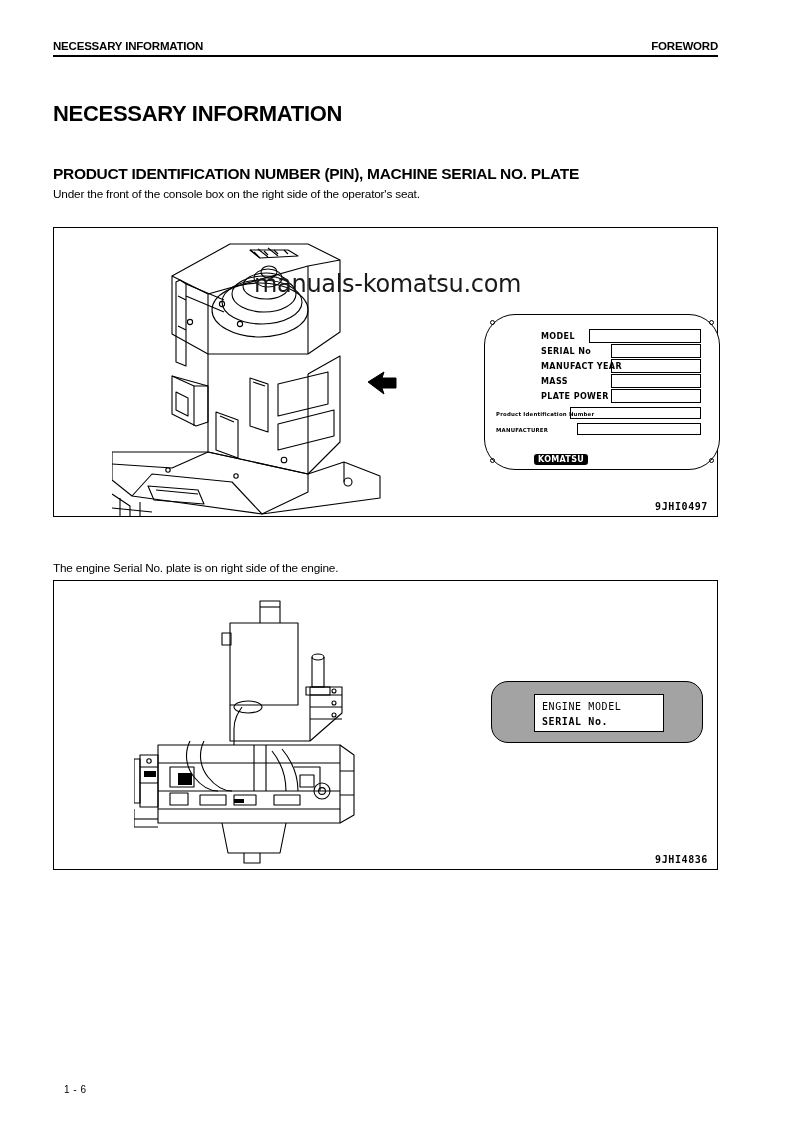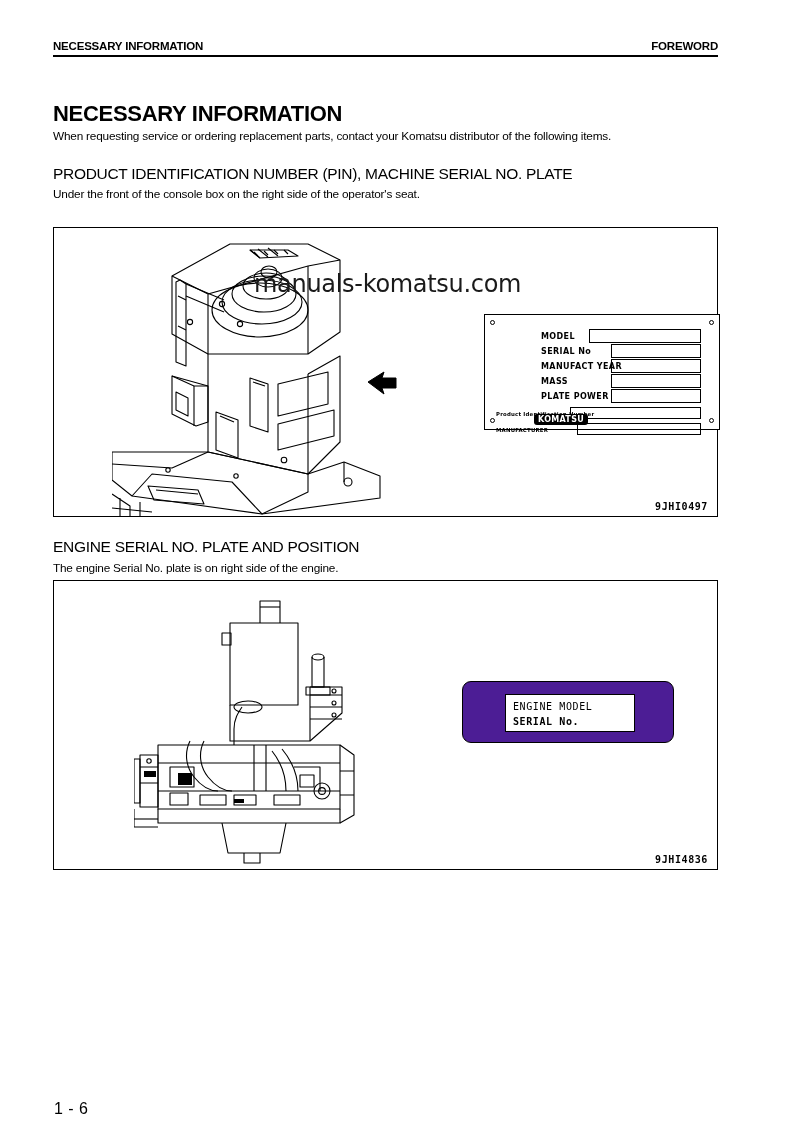--- a/index.html
+++ b/index.html
@@ -193,7 +193,6 @@
   </div>
 
   <div class="h1" style="top:101px;">NECESSARY INFORMATION</div>
-  <div class="body-text" style="top:129px;">When requesting service or ordering replacement parts, contact your Komatsu distributor of the following items.</div>
 
   <div class="h2" style="top:165px;">PRODUCT IDENTIFICATION NUMBER (PIN), MACHINE SERIAL NO. PLATE</div>
   <div class="body-text" style="top:187px;">Under the front of the console box on the right side of the operator's seat.</div>

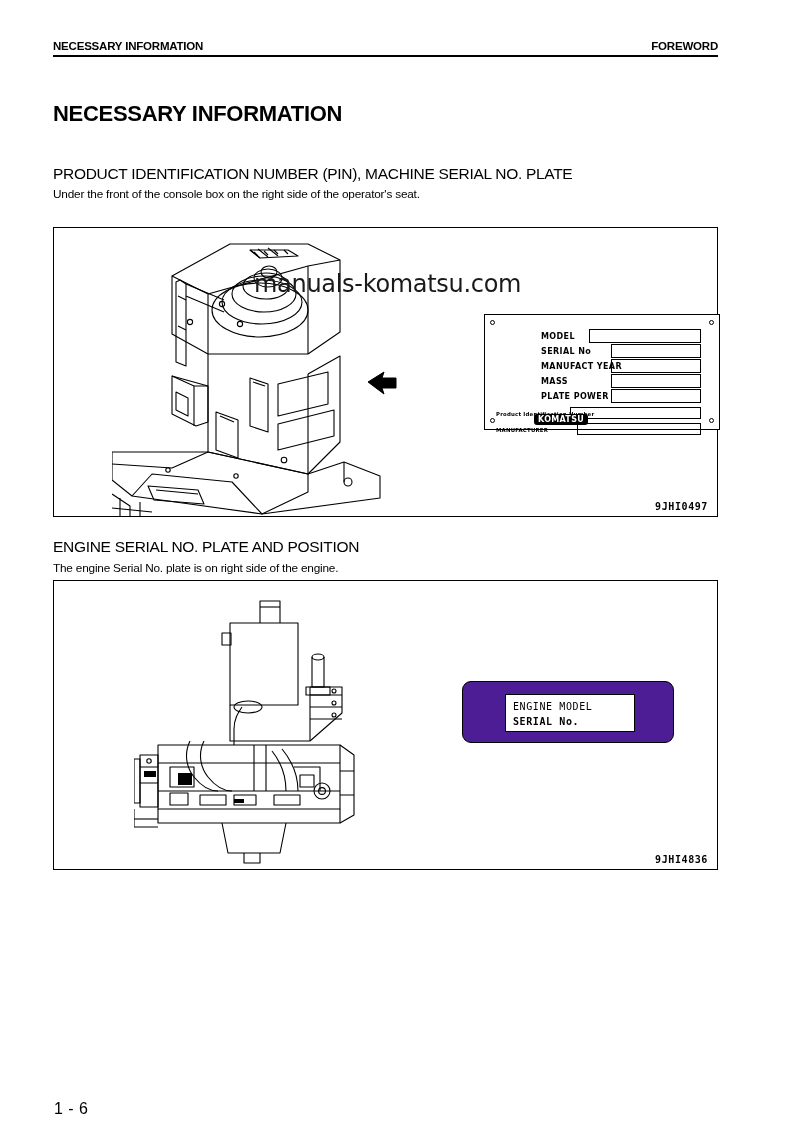--- a/index.html
+++ b/index.html
@@ -55,7 +55,7 @@
     position: absolute;
     left: 53px;
     font-size: 15.5px;
-    font-weight: normal;
+    font-weight: bold;
     letter-spacing: -0.3px;
   }
   .body-text {

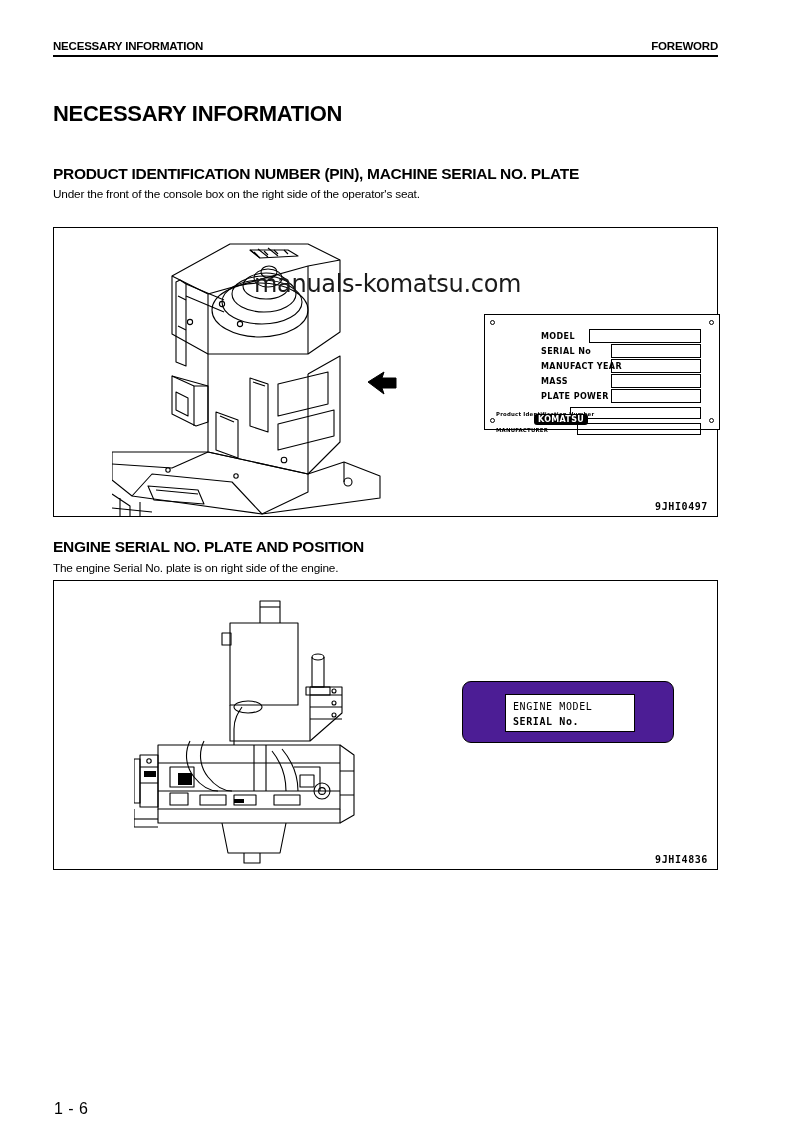--- a/index.html
+++ b/index.html
@@ -261,7 +261,7 @@
 
     <div class="watermark" style="left:200px; top:42px;">manuals-komatsu.com</div>
 
-    <div class="nameplate" style="left:430px; top:86px; width:236px; height:116px;">
+    <div class="nameplate" style="left:430px; top:86px; width:236px; height:156px;border-radius:31px;">
 
       <div class="screw" style="left:5px;  top:5px;"></div>
       <div class="screw" style="right:5px; top:5px;"></div>

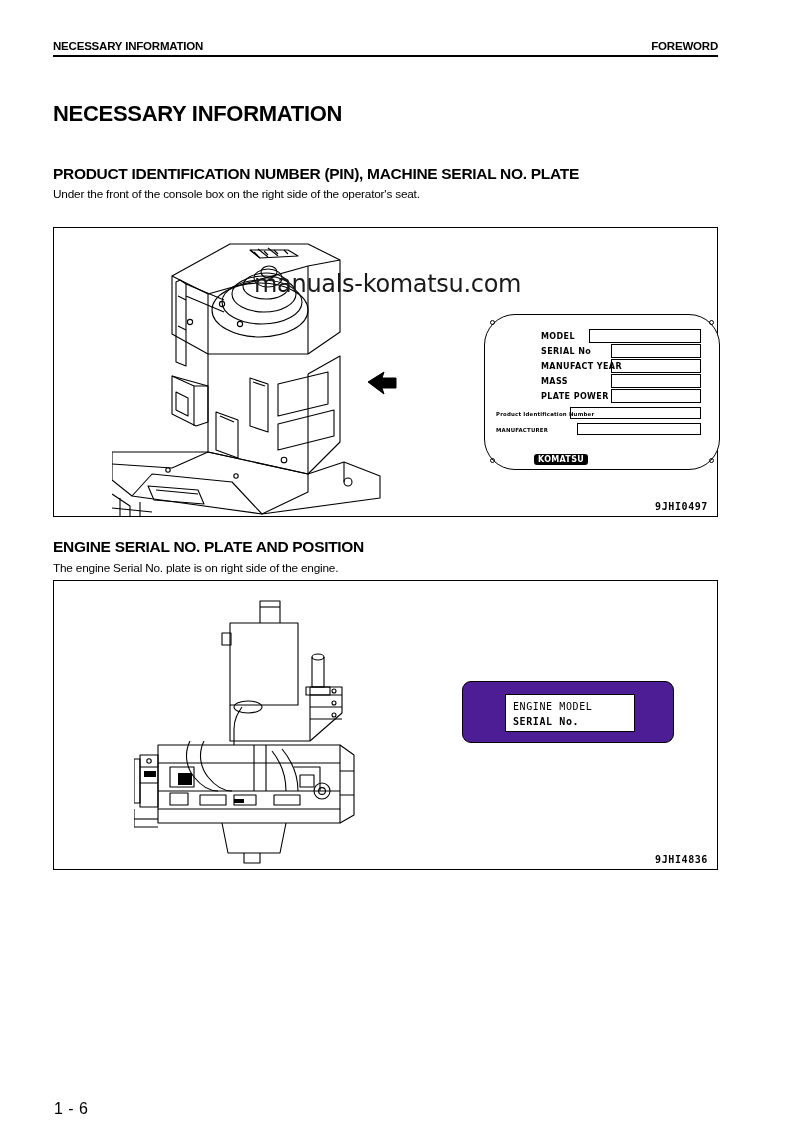--- a/index.html
+++ b/index.html
@@ -295,7 +295,6 @@
     <div class="fig-code">9JHI0497</div>
   </div>
 
-  <div class="h2" style="top:538px;">ENGINE SERIAL NO. PLATE AND POSITION</div>
   <div class="body-text" style="top:561px;">The engine Serial No. plate is on right side of the engine.</div>
 
   <div class="figure" style="left:53px; top:580px; width:665px; height:290px;">

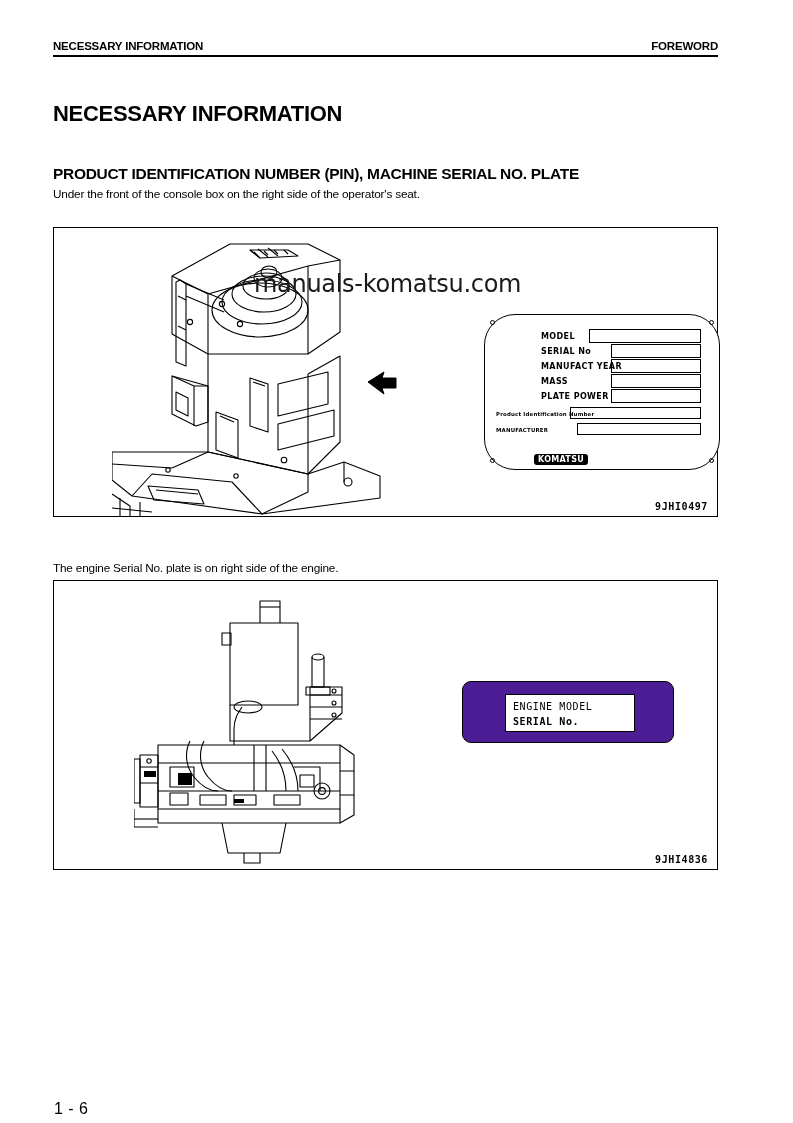--- a/index.html
+++ b/index.html
@@ -149,9 +149,10 @@
   .engine-plate {
     position: absolute;
     border: 1.5px solid #000;
-    border-radius: 9px;
-    box-sizing: border-box;
-    background: #4c1d95;
+    border-radius: 17px;
+    box-sizing: border-box;
+    background: #a3a3a3;
+    margin-left: 29px;
   }
   .engine-plate-inner {
     position: absolute;

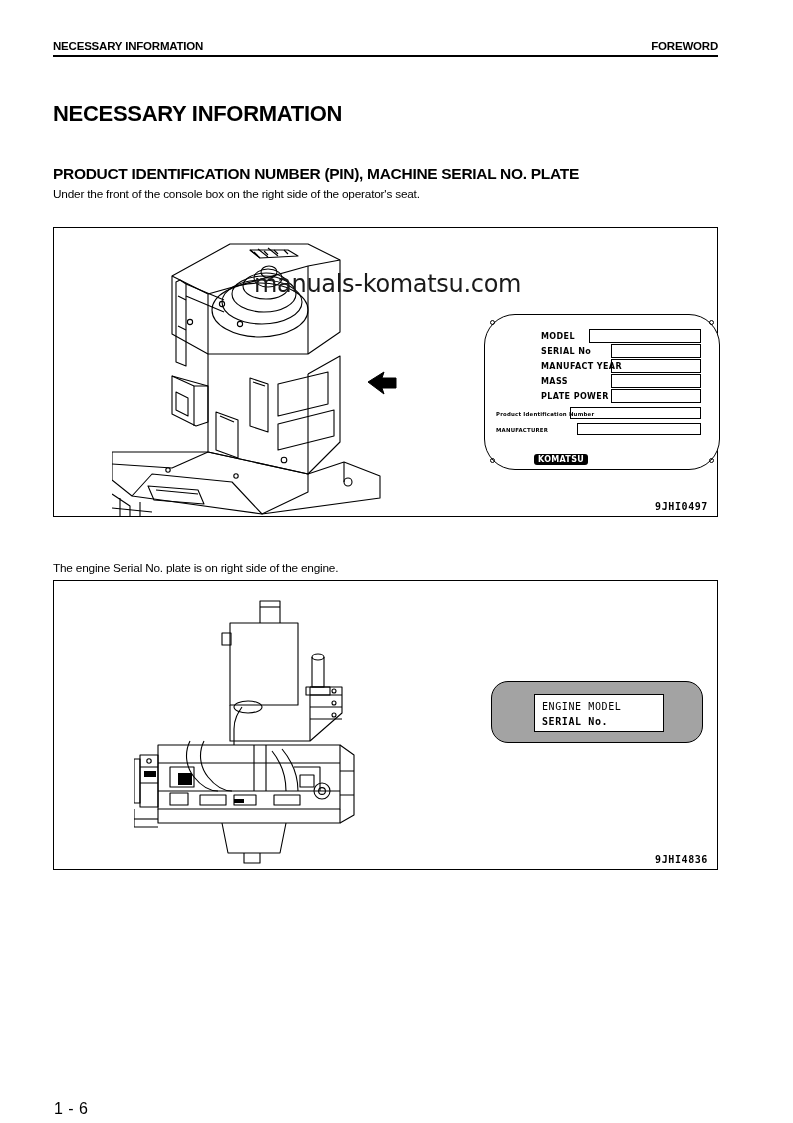--- a/index.html
+++ b/index.html
@@ -171,11 +171,10 @@
   
   .footer {
     position: absolute;
-    left: 54px;
+    left: 64px;
     top: 1084px;
-    font-size: 16px;
+    font-size: 10px;
     letter-spacing: 0.5px;
-    margin-top: 16px;
   }
 
   svg { display: block; }

